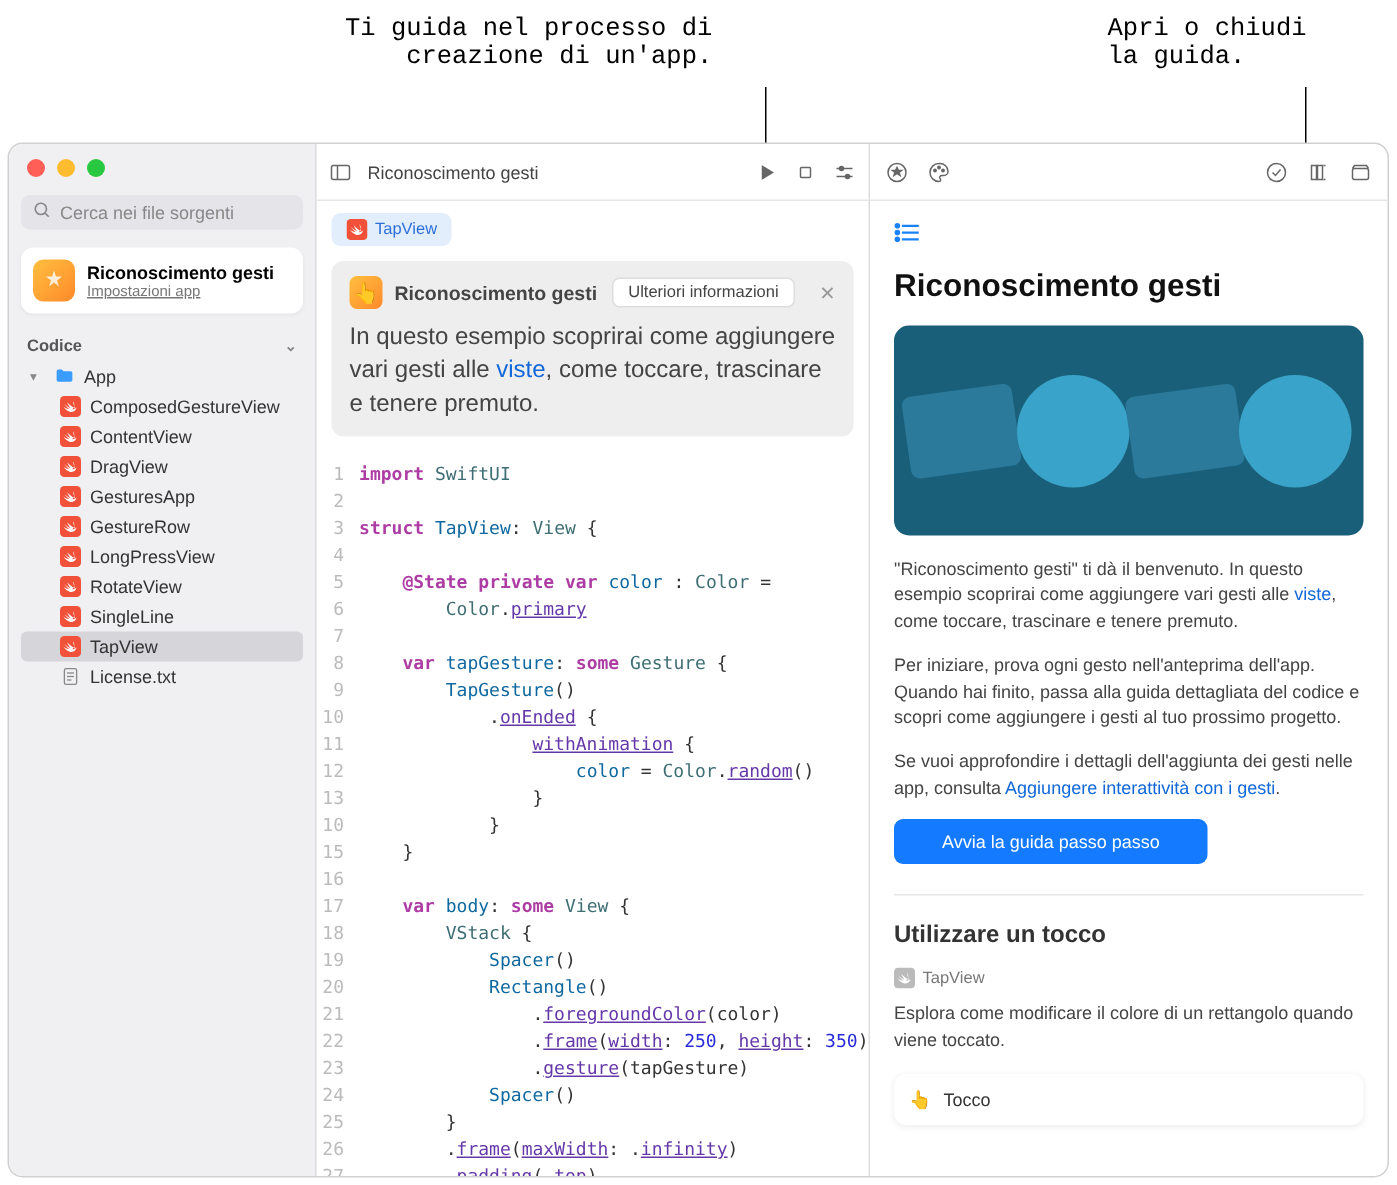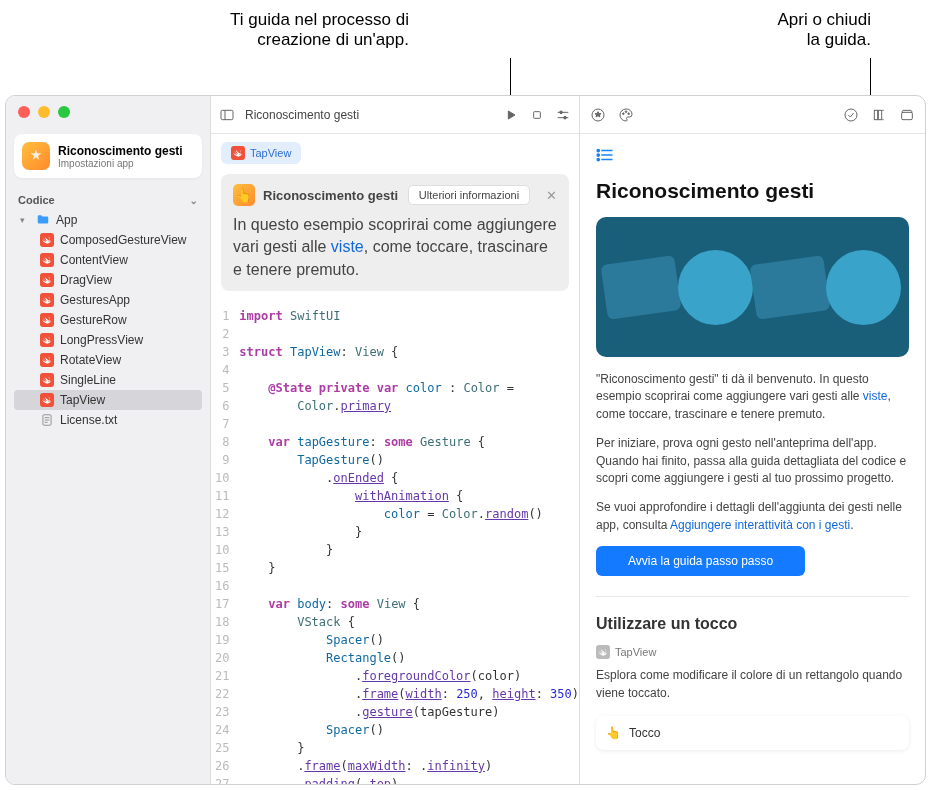--- a/index.html
+++ b/index.html
@@ -20,6 +20,7 @@
     padding: 10px 60px 0 230px;
     font-size: 17px;
     color: #000;
+    font-family: Liberation Mono, monospace;
   }
   .annot-left { text-align: right; max-width: 300px; }
   .annot-right { text-align: right; max-width: 200px; }

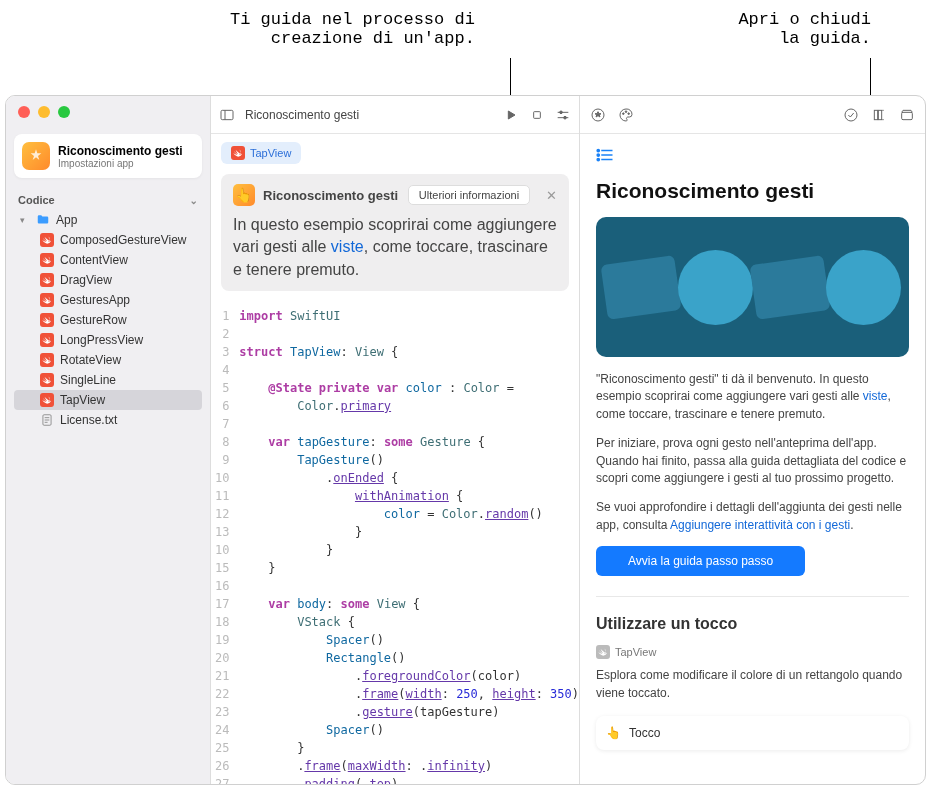--- a/index.html
+++ b/index.html
@@ -23,7 +23,7 @@
     font-family: Liberation Mono, monospace;
   }
   .annot-left { text-align: right; max-width: 300px; }
-  .annot-right { text-align: right; max-width: 200px; }
+  .annot-right { max-width: 200px; }
   .annot-line-left {
     position: absolute;
     top: 58px;

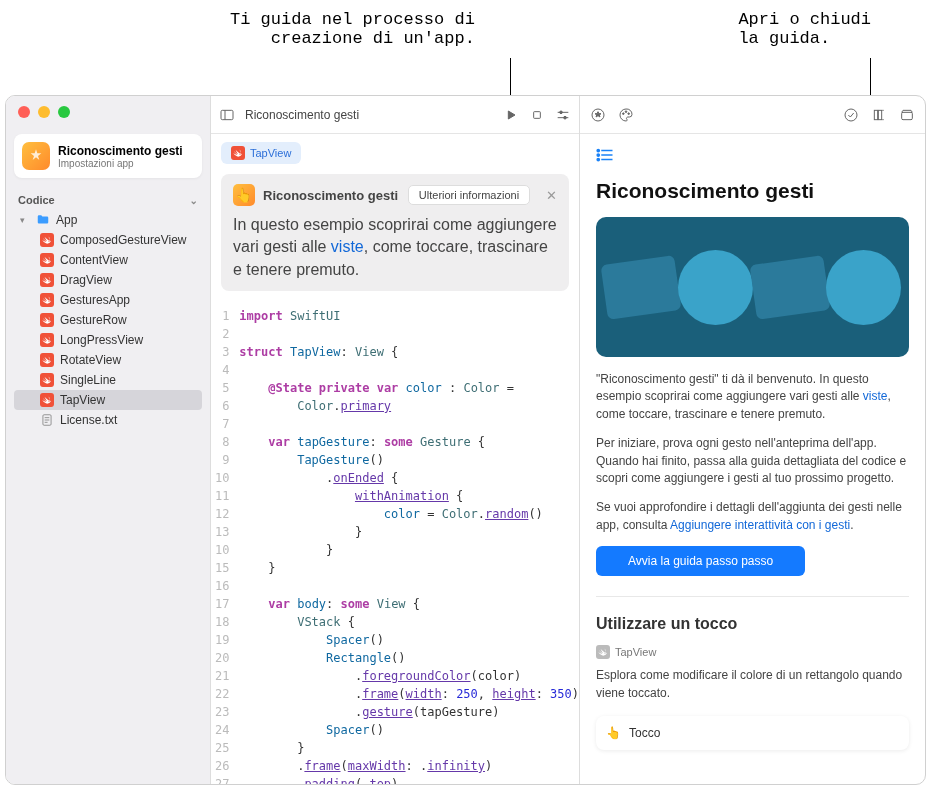--- a/index.html
+++ b/index.html
@@ -356,6 +356,15 @@
       <div class="dot red"></div>
       <div class="dot yellow"></div>
       <div class="dot green"></div>
+    </div>
+    <div class="search-box">
+      <span>
+        <svg viewBox="0 0 16 16">
+            <circle cx="7" cy="7" r="5" stroke="#888" stroke-width="1.5" fill="none"></circle>
+            <line x1="11" y1="11" x2="14" y2="14" stroke="#888" stroke-width="1.5"></line>
+          </svg>
+      </span>
+      <span>Cerca nei file sorgenti</span>
     </div>
     <div class="project-card">
       <div class="project-icon">

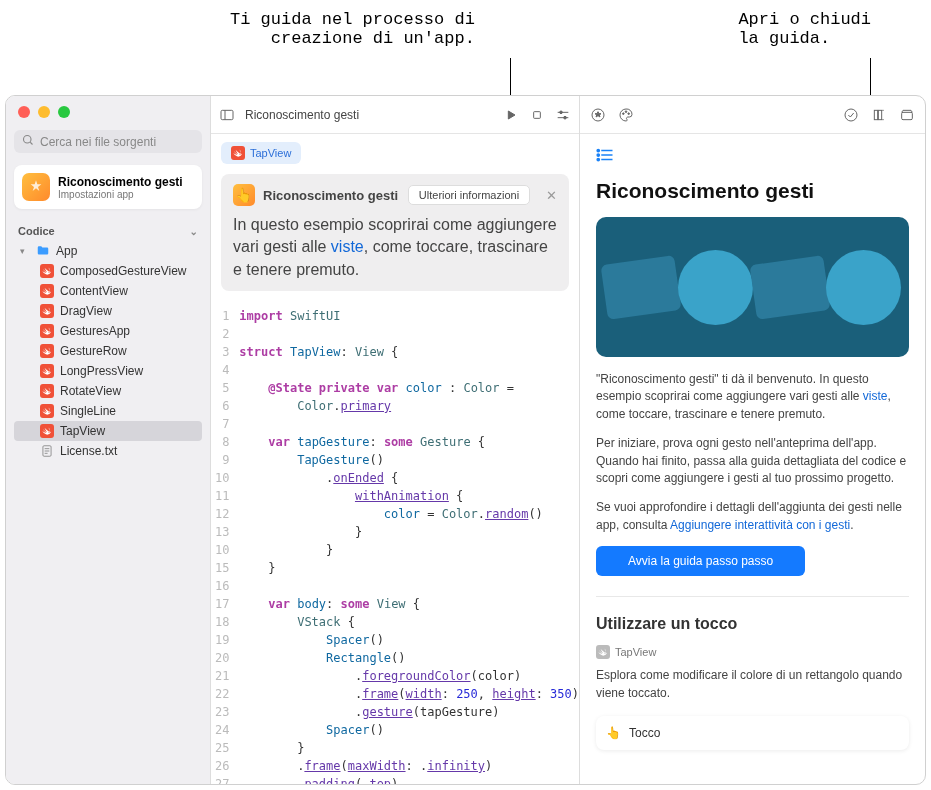--- a/index.html
+++ b/index.html
@@ -100,7 +100,7 @@
   }
   .project-card-text { font-size: 12px; }
   .project-card-text .title { font-weight: 600; }
-  .project-card-text .sub { font-size: 10px; color: #777; }
+  .project-card-text .sub { font-size: 10px; color: #777; text-decoration: underline; }
   .section-header {
     padding: 8px 12px 4px;
     font-size: 11px;

